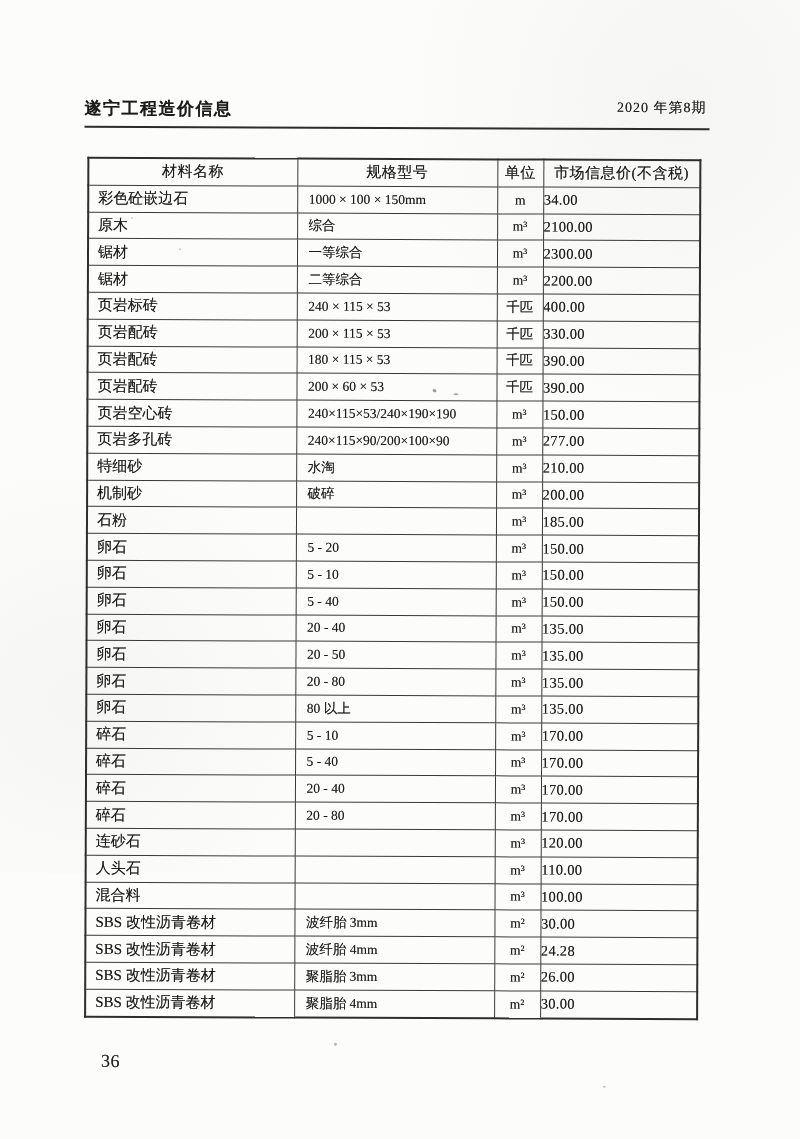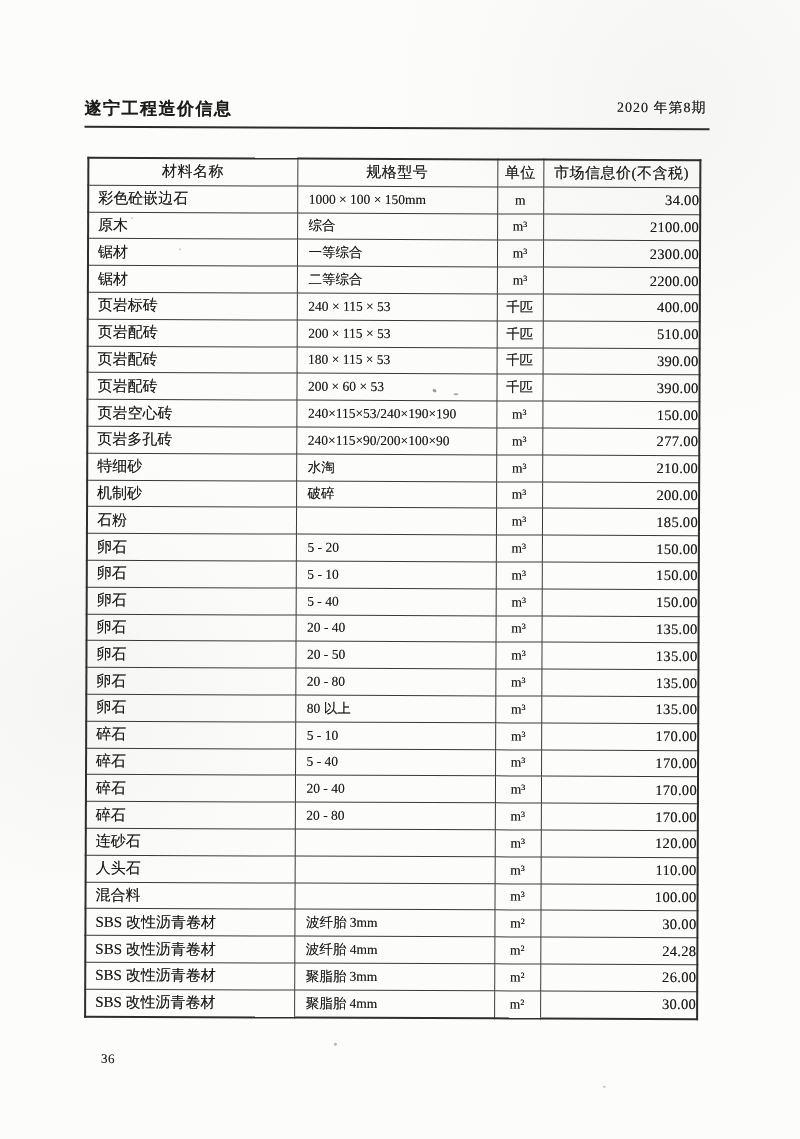--- a/index.html
+++ b/index.html
@@ -64,7 +64,7 @@
   td.c-name  { text-align: left; padding-left: 9px;  font-size: 15px; white-space: nowrap; }
   td.c-spec  { text-align: left; padding-left: 11px; font-size: 13.5px; white-space: nowrap; }
   td.c-unit  { text-align: center; font-size: 13.5px; }
-  td.c-price { text-align: right; font-size: 14.5px; letter-spacing: 0.3px; }
+  td.c-price { text-align: left; font-size: 14.5px; letter-spacing: 0.3px; }
   .page-footer {
     position: absolute;
     left: 105px; top: 1052px;

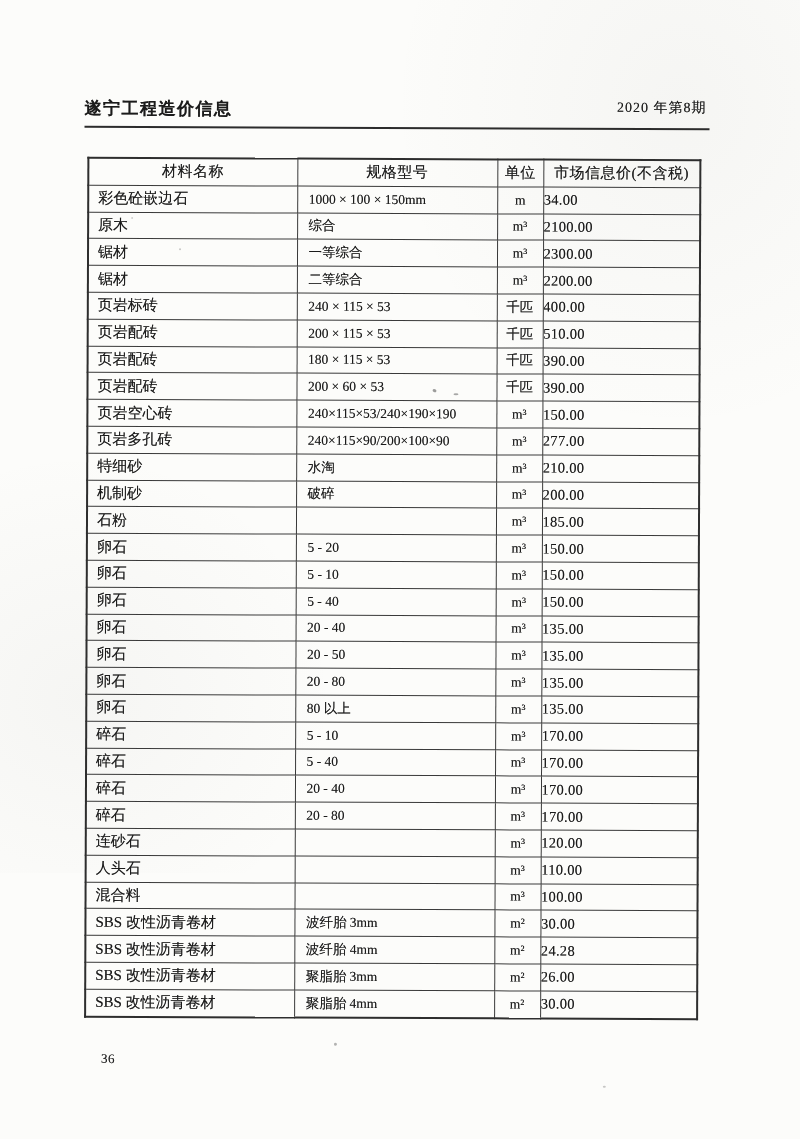--- a/index.html
+++ b/index.html
@@ -142,7 +142,7 @@
             <td class="c-name">页岩配砖</td>
             <td class="c-spec">200 × 115 × 53</td>
             <td class="c-unit">千匹</td>
-            <td class="c-price">510.00</td>
+            <td class="c-price">330.00</td>
           </tr>
           <tr>
             <td class="c-name">页岩配砖</td>

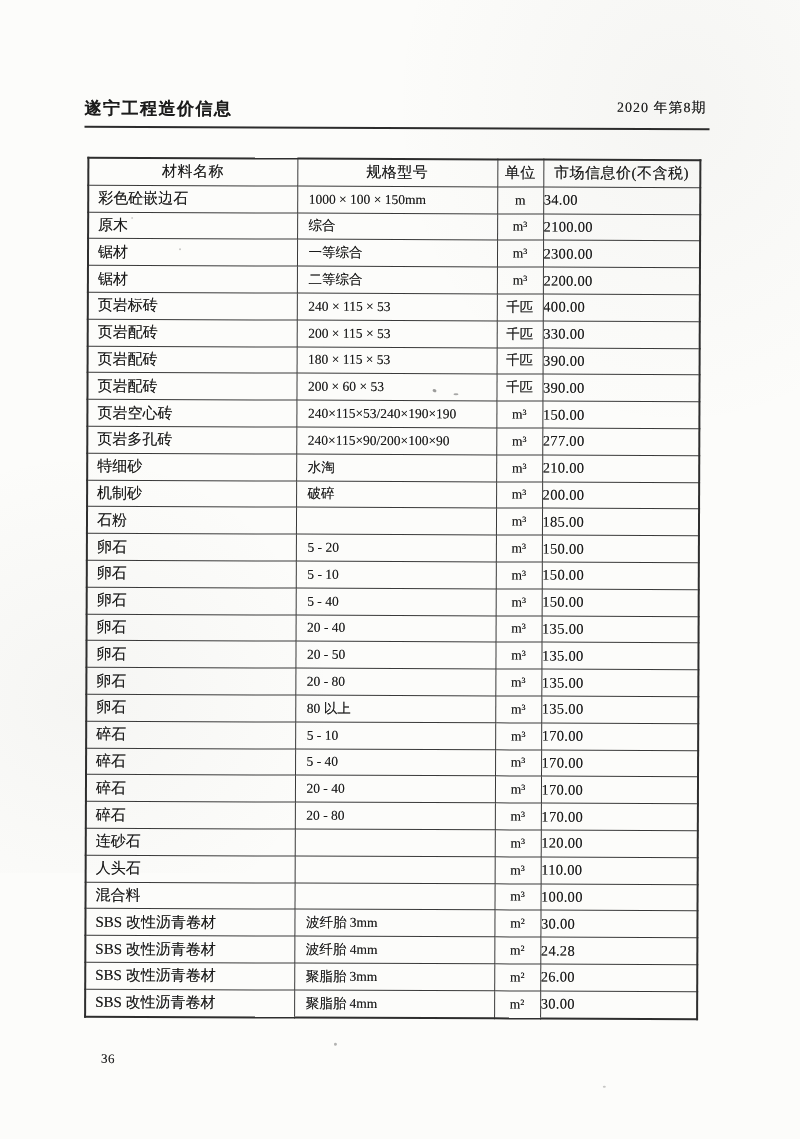--- a/index.html
+++ b/index.html
@@ -68,7 +68,7 @@
   .page-footer {
     position: absolute;
     left: 105px; top: 1052px;
-    font-size: 13px; letter-spacing: 0.5px; color: #242424;
+    font-size: 18px; letter-spacing: 0.5px; color: #242424;
     display: flex; align-items: baseline; gap: 10px;
   }
   .speck { position: absolute; border-radius: 50%; background: rgba(40,40,40,0.35); }

